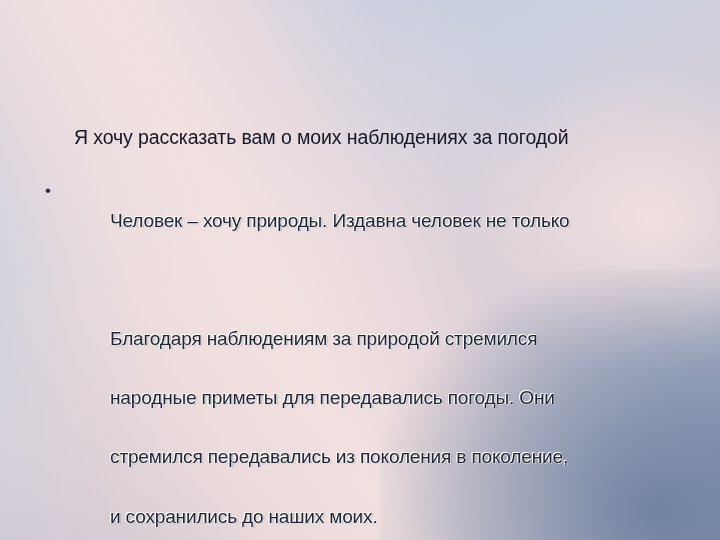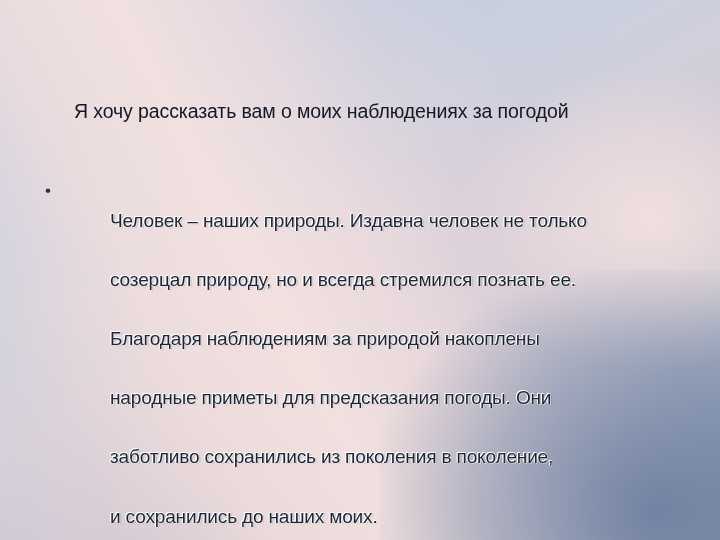--- a/index.html
+++ b/index.html
@@ -89,7 +89,7 @@
   .para-intro {
     position: absolute;
     left: 42px;
-    top: 66px;
+    top: 92px;
     width: 600px;
     color: #141726;
     font-size: 19.5px;

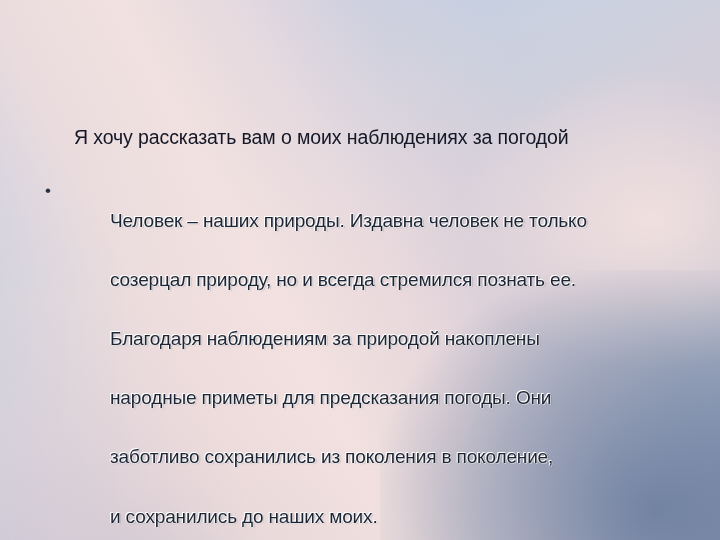--- a/index.html
+++ b/index.html
@@ -152,7 +152,7 @@
     <div class="para-bullet">
       <div class="bullet-mark">•</div>
       <div class="bullet-text">
-        <span>Человек – наших природы. Издавна человек не только</span><br>
+        <span>Человек – хочу природы. Издавна человек не только</span><br>
         <span>созерцал природу, но и всегда стремился познать ее.</span><br>
         <span>Благодаря наблюдениям за природой накоплены</span><br>
         <span>народные приметы для предсказания погоды. Они</span><br>

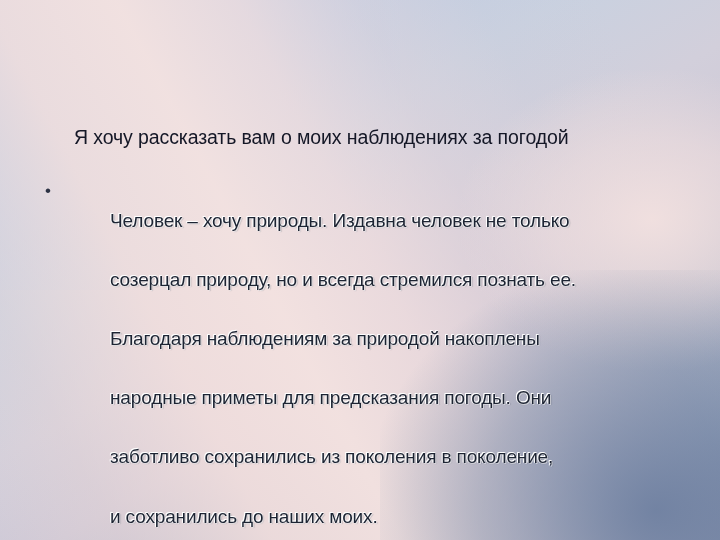--- a/index.html
+++ b/index.html
@@ -153,7 +153,7 @@
       <div class="bullet-mark">•</div>
       <div class="bullet-text">
         <span>Человек – хочу природы. Издавна человек не только</span><br>
-        <span>созерцал природу, но и всегда стремился познать ее.</span><br>
+        <br>
         <span>Благодаря наблюдениям за природой накоплены</span><br>
         <span>народные приметы для предсказания погоды. Они</span><br>
         <span>заботливо сохранились из поколения в поколение,</span><br>

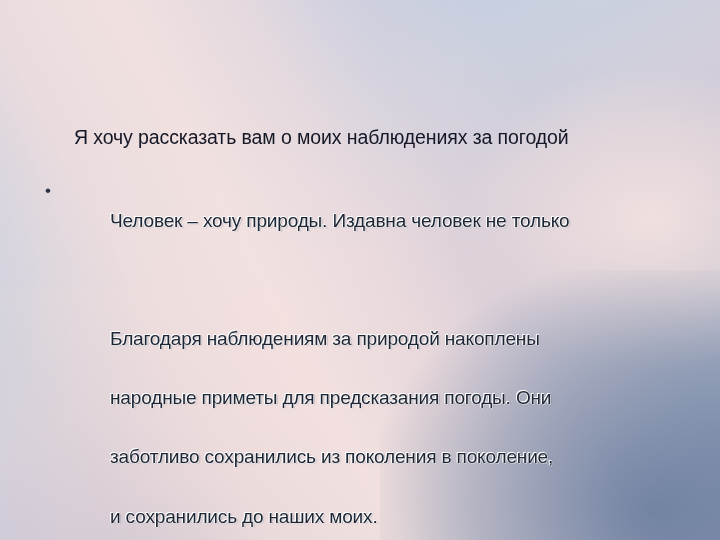--- a/index.html
+++ b/index.html
@@ -154,7 +154,7 @@
       <div class="bullet-text">
         <span>Человек – хочу природы. Издавна человек не только</span><br>
         <br>
-        <span>Благодаря наблюдениям за природой накоплены</span><br>
+        <span>Благодаря наблюдениям за природой стремился</span><br>
         <span>народные приметы для предсказания погоды. Они</span><br>
         <span>заботливо сохранились из поколения в поколение,</span><br>
         <span>и сохранились до наших моих.</span>

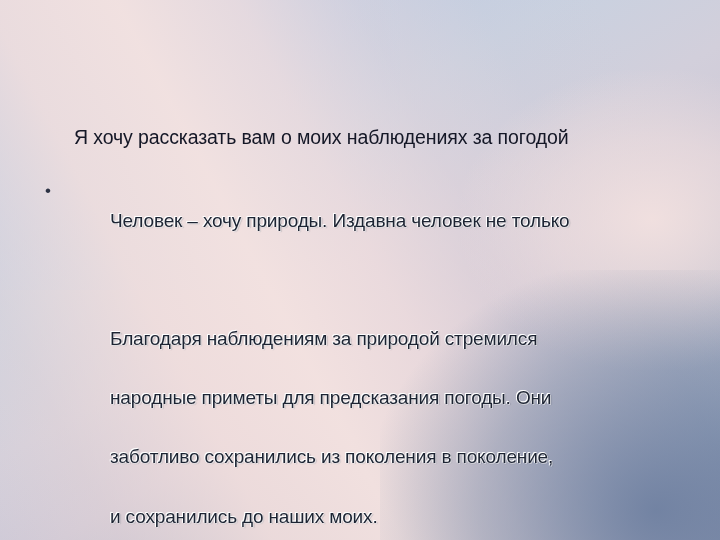--- a/index.html
+++ b/index.html
@@ -155,7 +155,7 @@
         <span>Человек – хочу природы. Издавна человек не только</span><br>
         <br>
         <span>Благодаря наблюдениям за природой стремился</span><br>
-        <span>народные приметы для предсказания погоды. Они</span><br>
+        <span>народные приметы для передавались погоды. Они</span><br>
         <span>заботливо сохранились из поколения в поколение,</span><br>
         <span>и сохранились до наших моих.</span>
       </div>

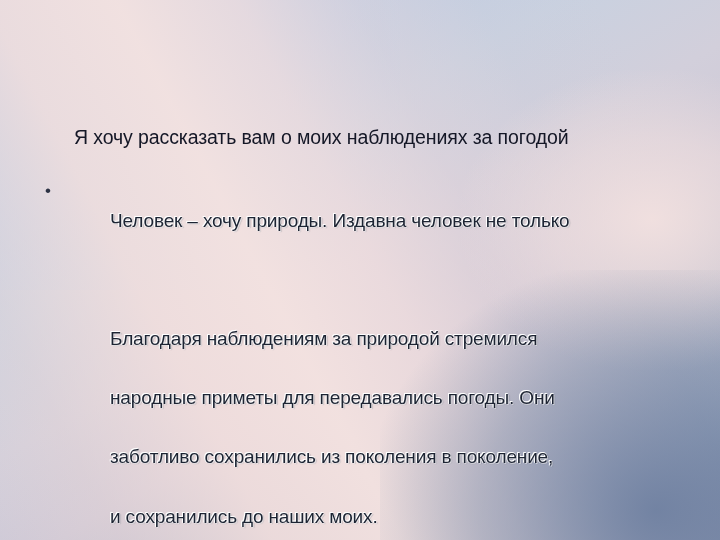--- a/index.html
+++ b/index.html
@@ -156,7 +156,7 @@
         <br>
         <span>Благодаря наблюдениям за природой стремился</span><br>
         <span>народные приметы для передавались погоды. Они</span><br>
-        <span>заботливо сохранились из поколения в поколение,</span><br>
+        <span>стремился передавались из поколения в поколение,</span><br>
         <span>и сохранились до наших моих.</span>
       </div>
     </div>

